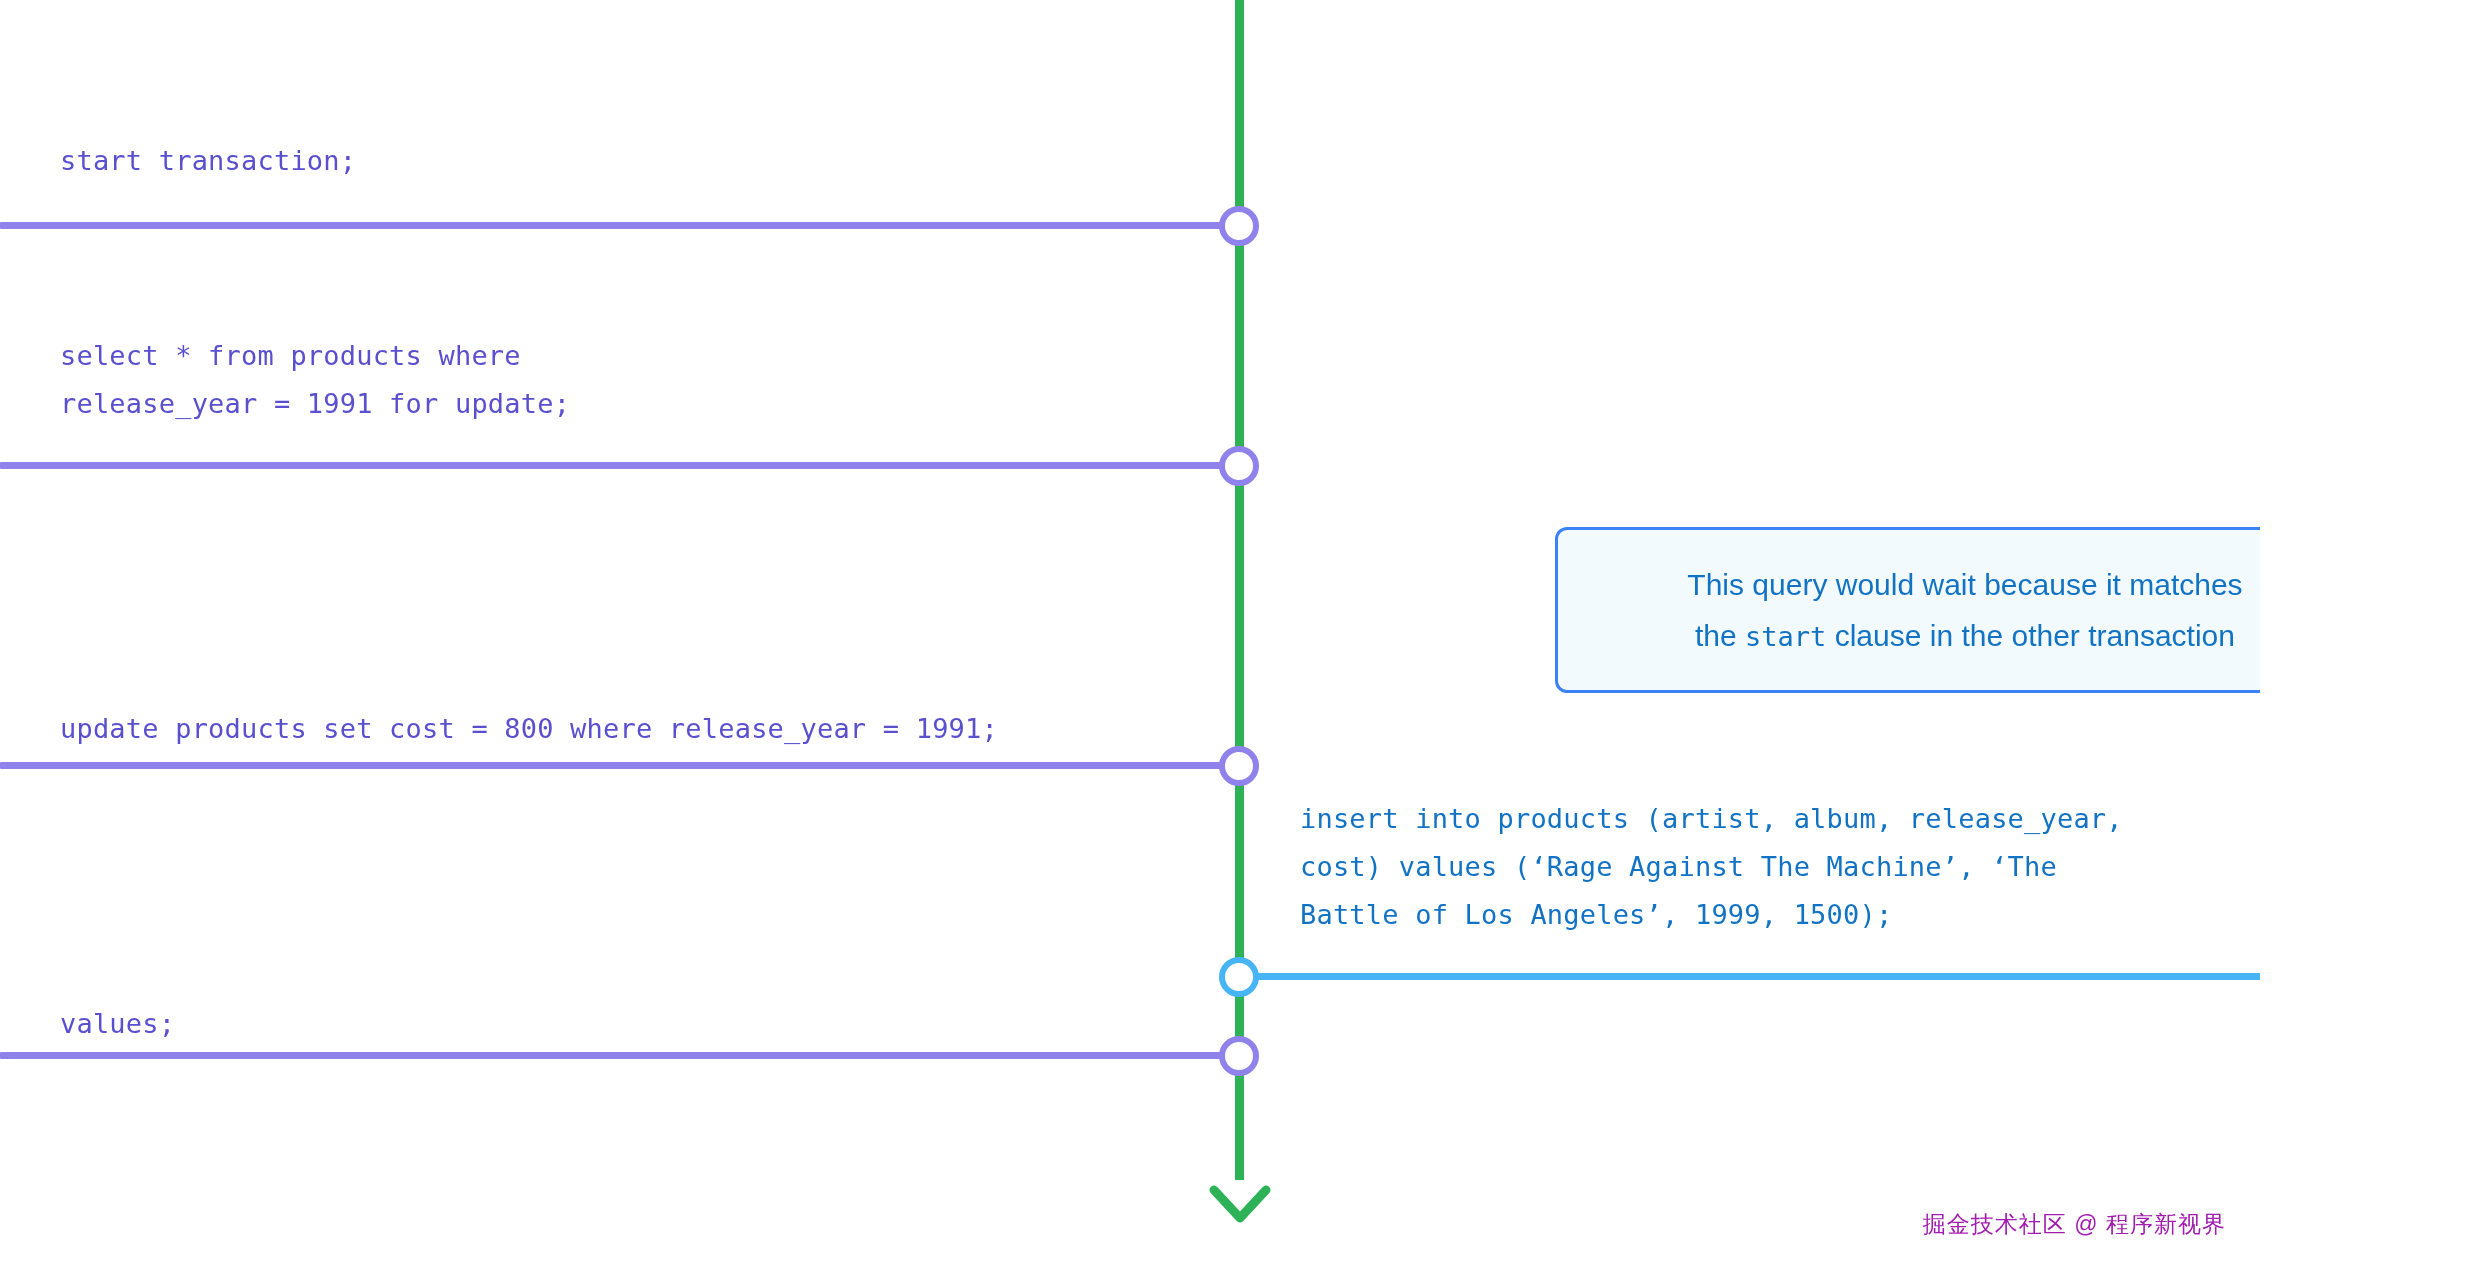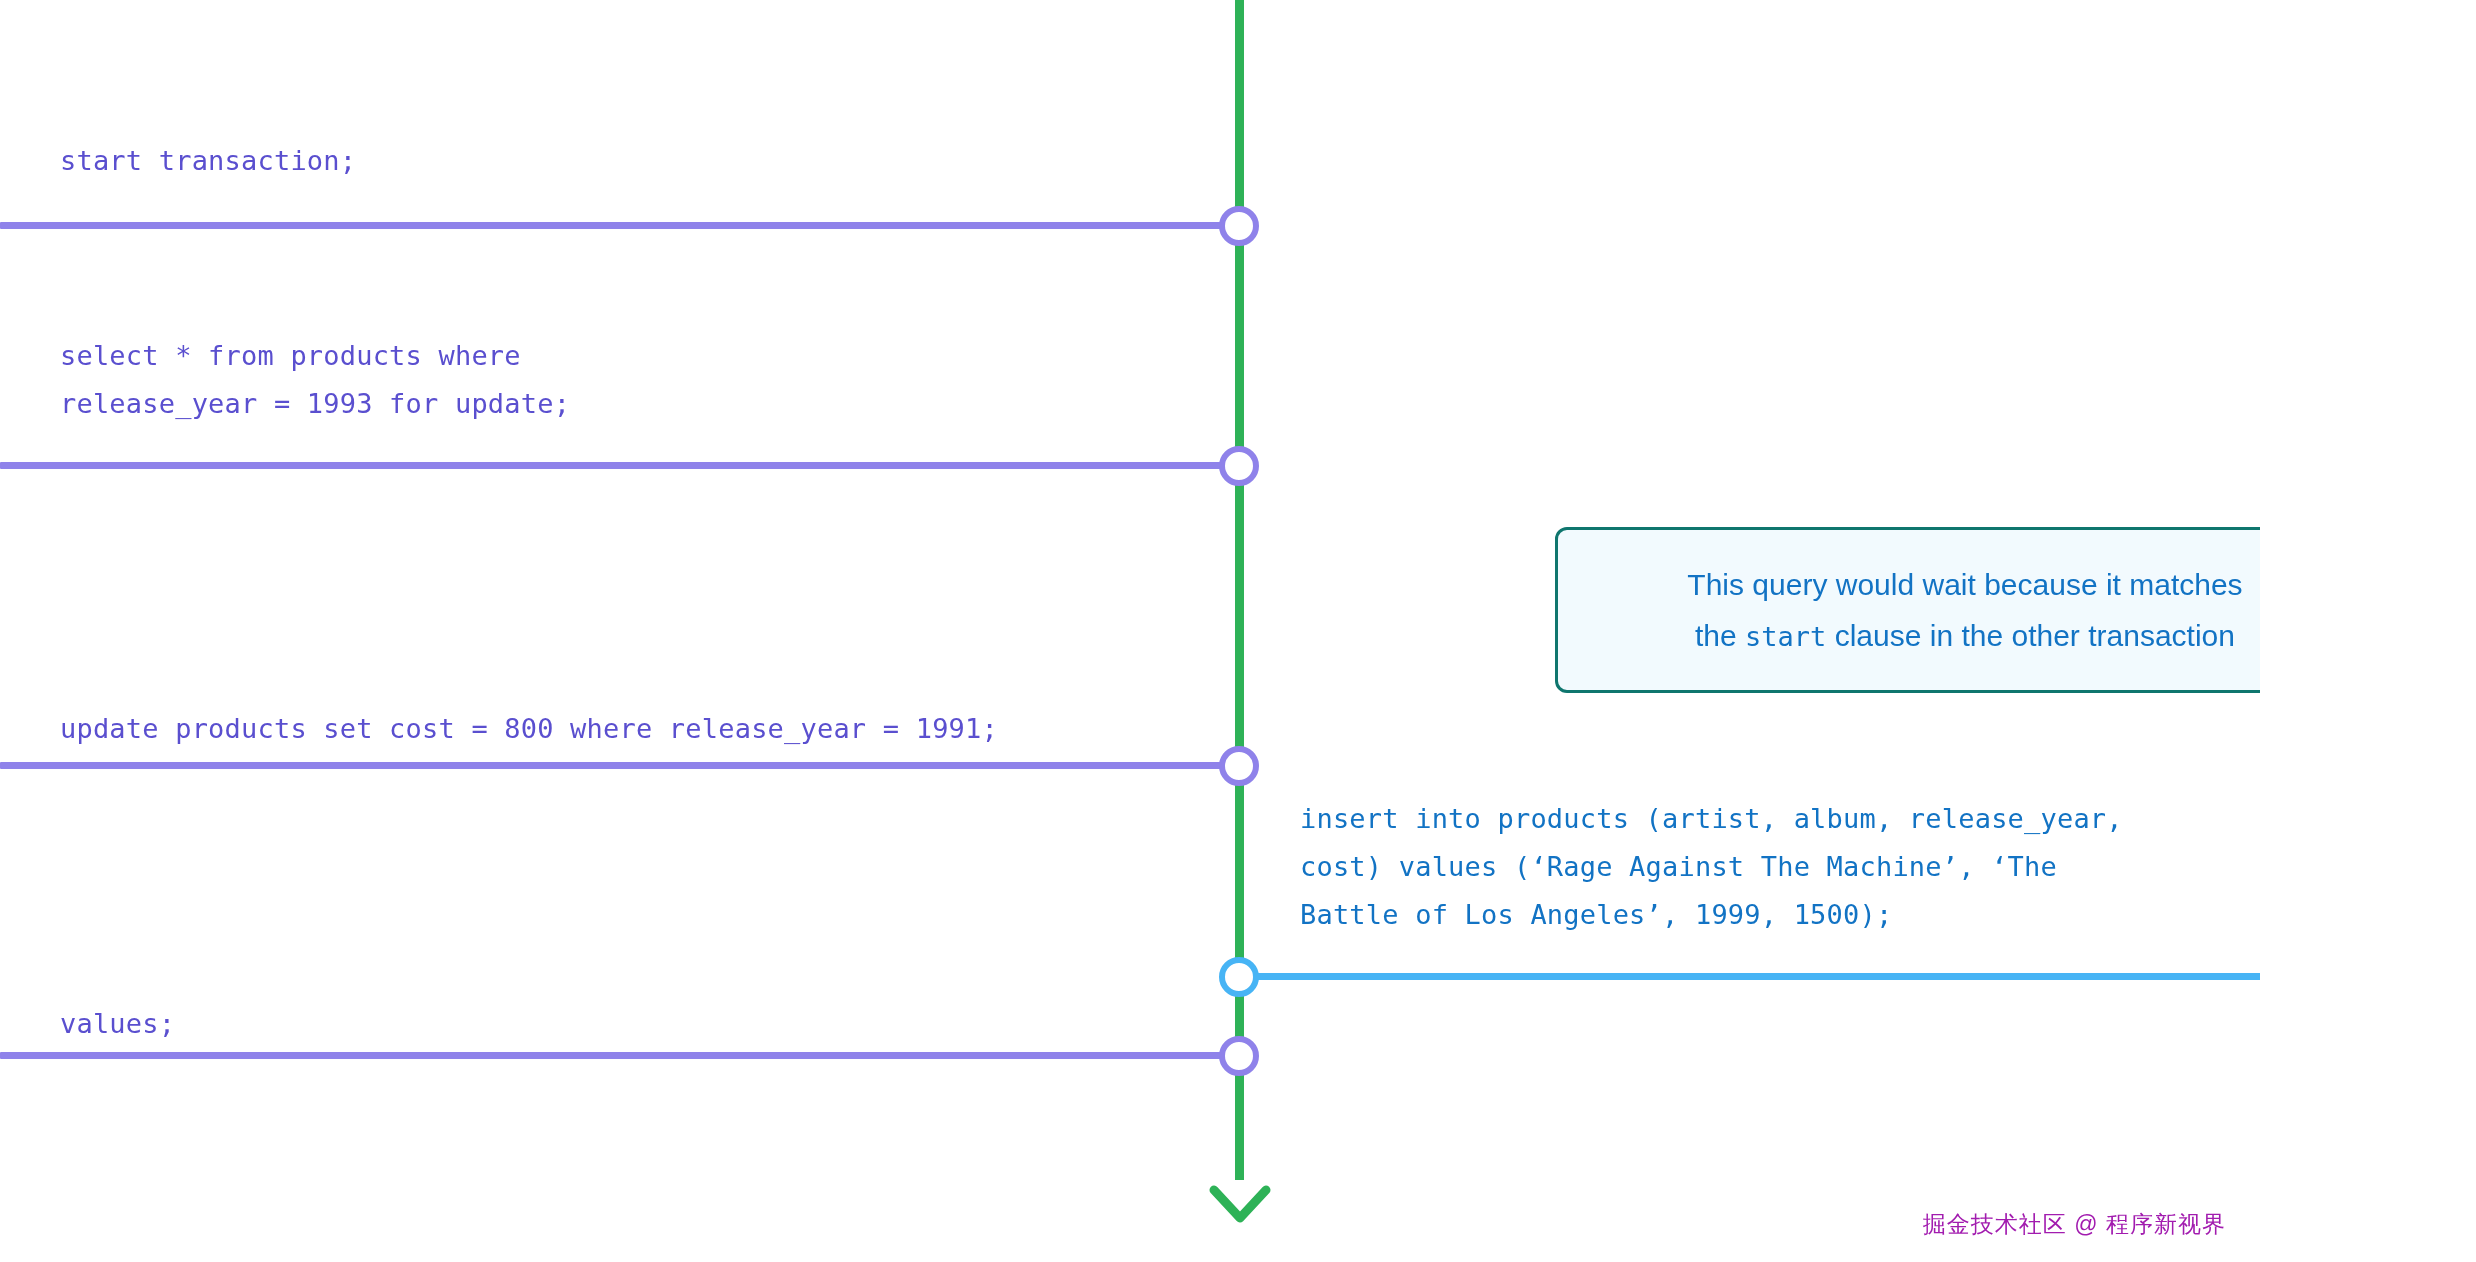--- a/index.html
+++ b/index.html
@@ -154,7 +154,7 @@
   <div class="stmt left" style="top:137px;">start transaction;</div>
 
   <div class="stmt left" style="top:332px;">select * from products where
-release_year = 1993 for update;</div>
+release_year = 1991 for update;</div>
 
   <div class="stmt left" style="top:705px;">update products set cost = 800 where release_year = 1991;</div>
 

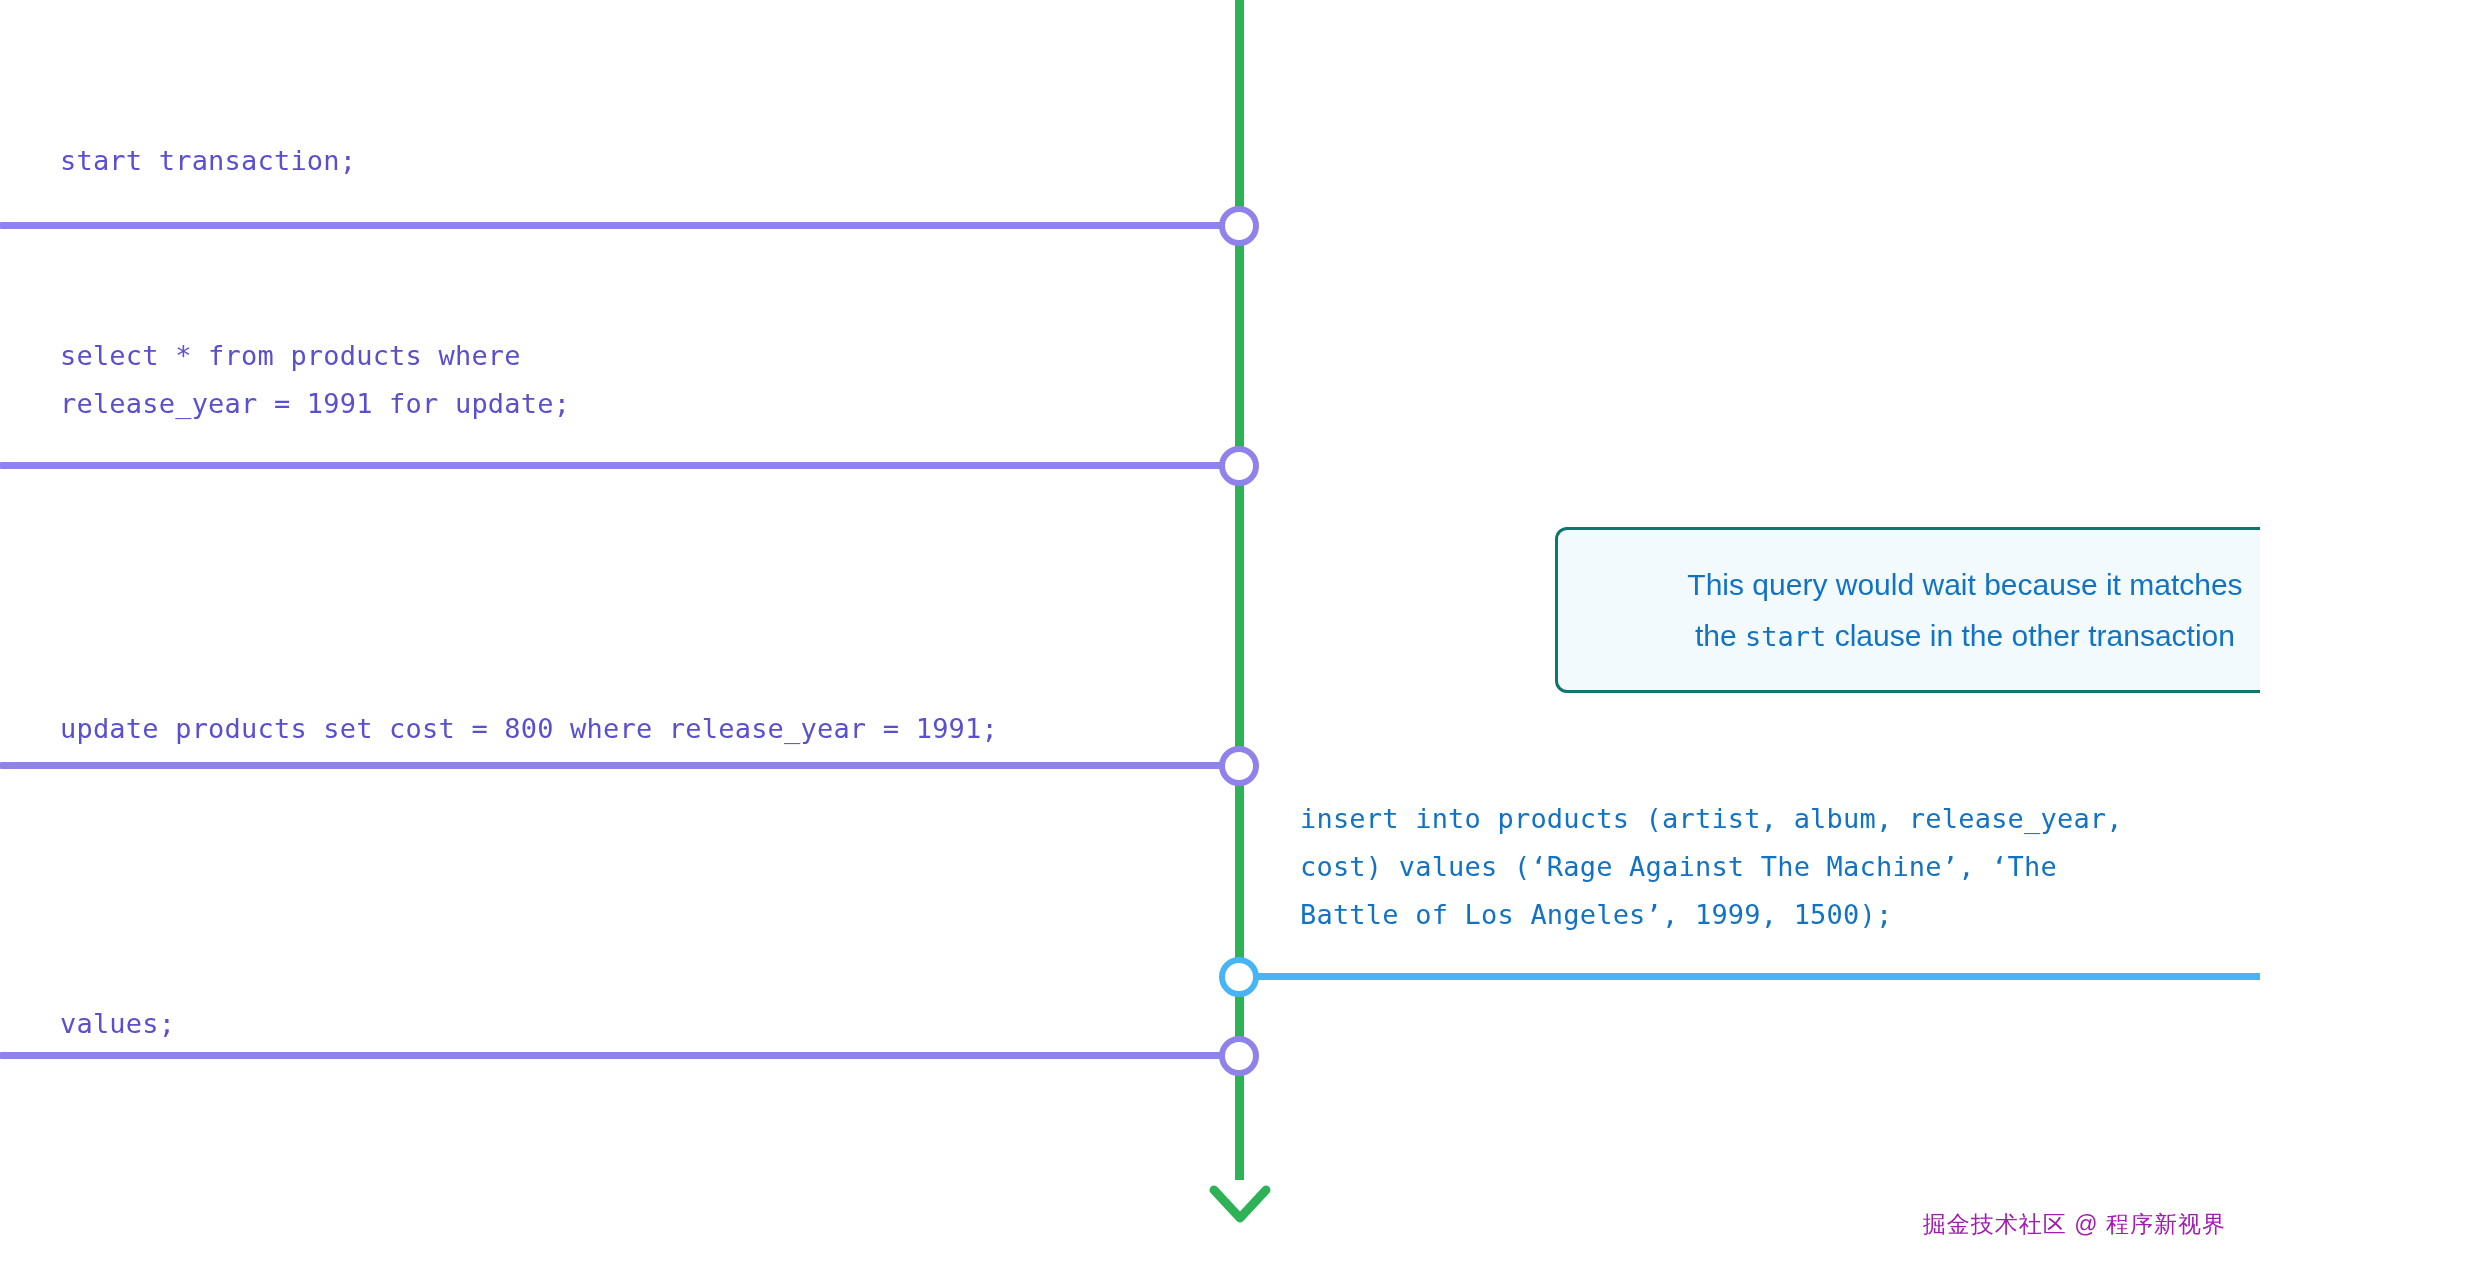--- a/index.html
+++ b/index.html
@@ -86,7 +86,7 @@
     height: 166px;
     box-sizing: border-box;
     background: #f2fafe;
-    border: 3px solid #0f766e;
+    border: 3px solid #3b82f6;
     border-radius: 12px;
     display: flex;
     align-items: center;

